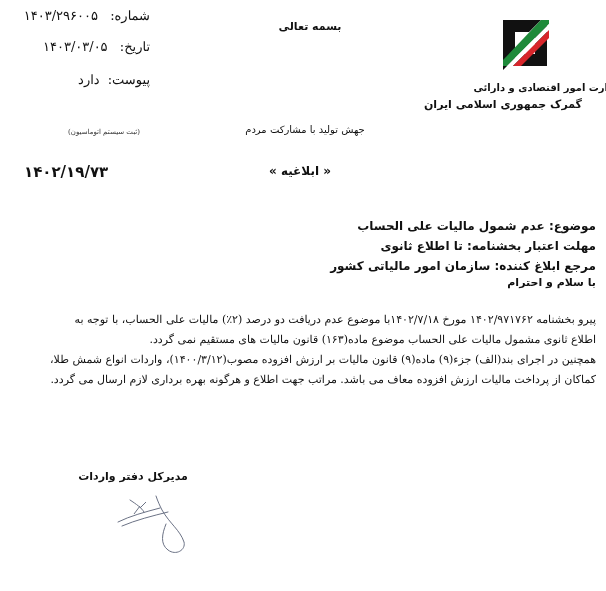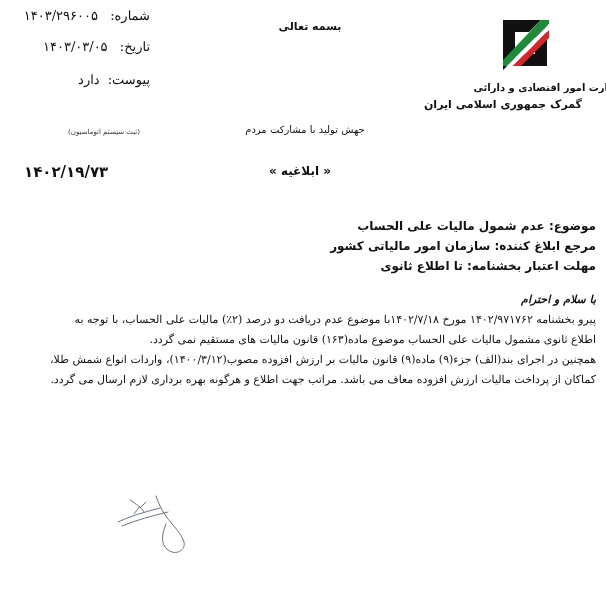--- a/index.html
+++ b/index.html
@@ -151,12 +151,12 @@
     <span>عدم شمول مالیات علی الحساب</span>
   </div>
   <div class="subject-line">
+    <span>مهلت اعتبار بخشنامه:</span>
+    <span>تا اطلاع ثانوی</span>
+  </div>
+  <div class="subject-line">
     <span>مرجع ابلاغ کننده:</span>
     <span>سازمان امور مالیاتی کشور</span>
-  </div>
-  <div class="subject-line">
-    <span>مهلت اعتبار بخشنامه:</span>
-    <span>تا اطلاع ثانوی</span>
   </div>
 </div>
 

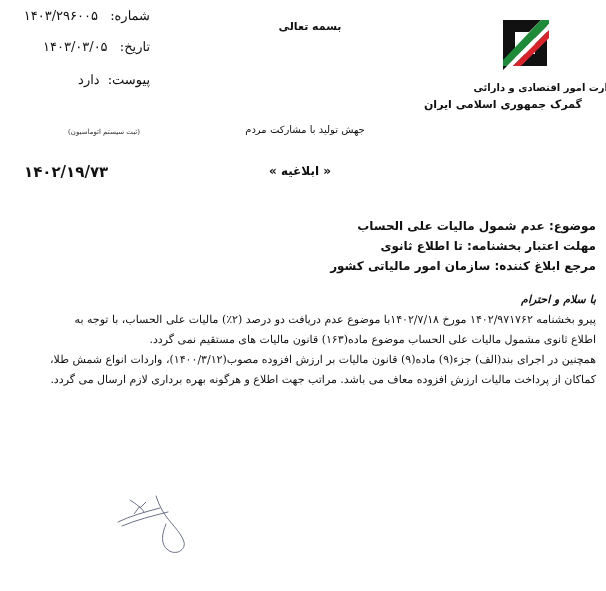--- a/index.html
+++ b/index.html
@@ -160,7 +160,7 @@
   </div>
 </div>
 
-<div class="abs rtl greeting" style="left:460px; top:293px; width:136px;font-style:italic;">با سلام و احترام</div>
+<div class="abs rtl greeting" style="left:460px; top:276px; width:136px;">با سلام و احترام</div>
 
 <div class="abs rtl" style="left:28px; top:310px; width:568px;">
   <div class="body-line">پیرو بخشنامه ۱۴۰۲/۹۷۱۷۶۲ مورخ ۱۴۰۲/۷/۱۸با موضوع عدم دریافت دو درصد (۲٪) مالیات علی الحساب، با توجه به</div>

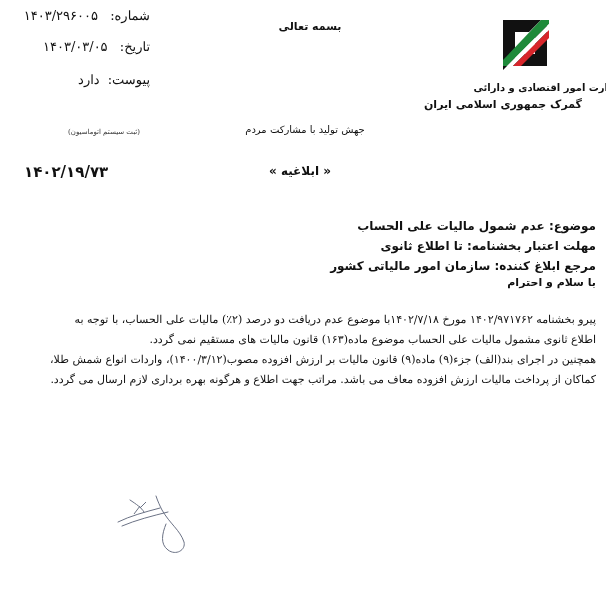--- a/index.html
+++ b/index.html
@@ -170,6 +170,7 @@
 </div>
 
 <div class="abs rtl" style="left:78px; top:468px; width:110px;">
+  <div class="signer">مدیرکل دفتر واردات</div>
 </div>
 <div class="abs" style="left:100px; top:490px; width:110px; height:70px;">
   <svg width="110" height="70" viewBox="0 0 110 70">

